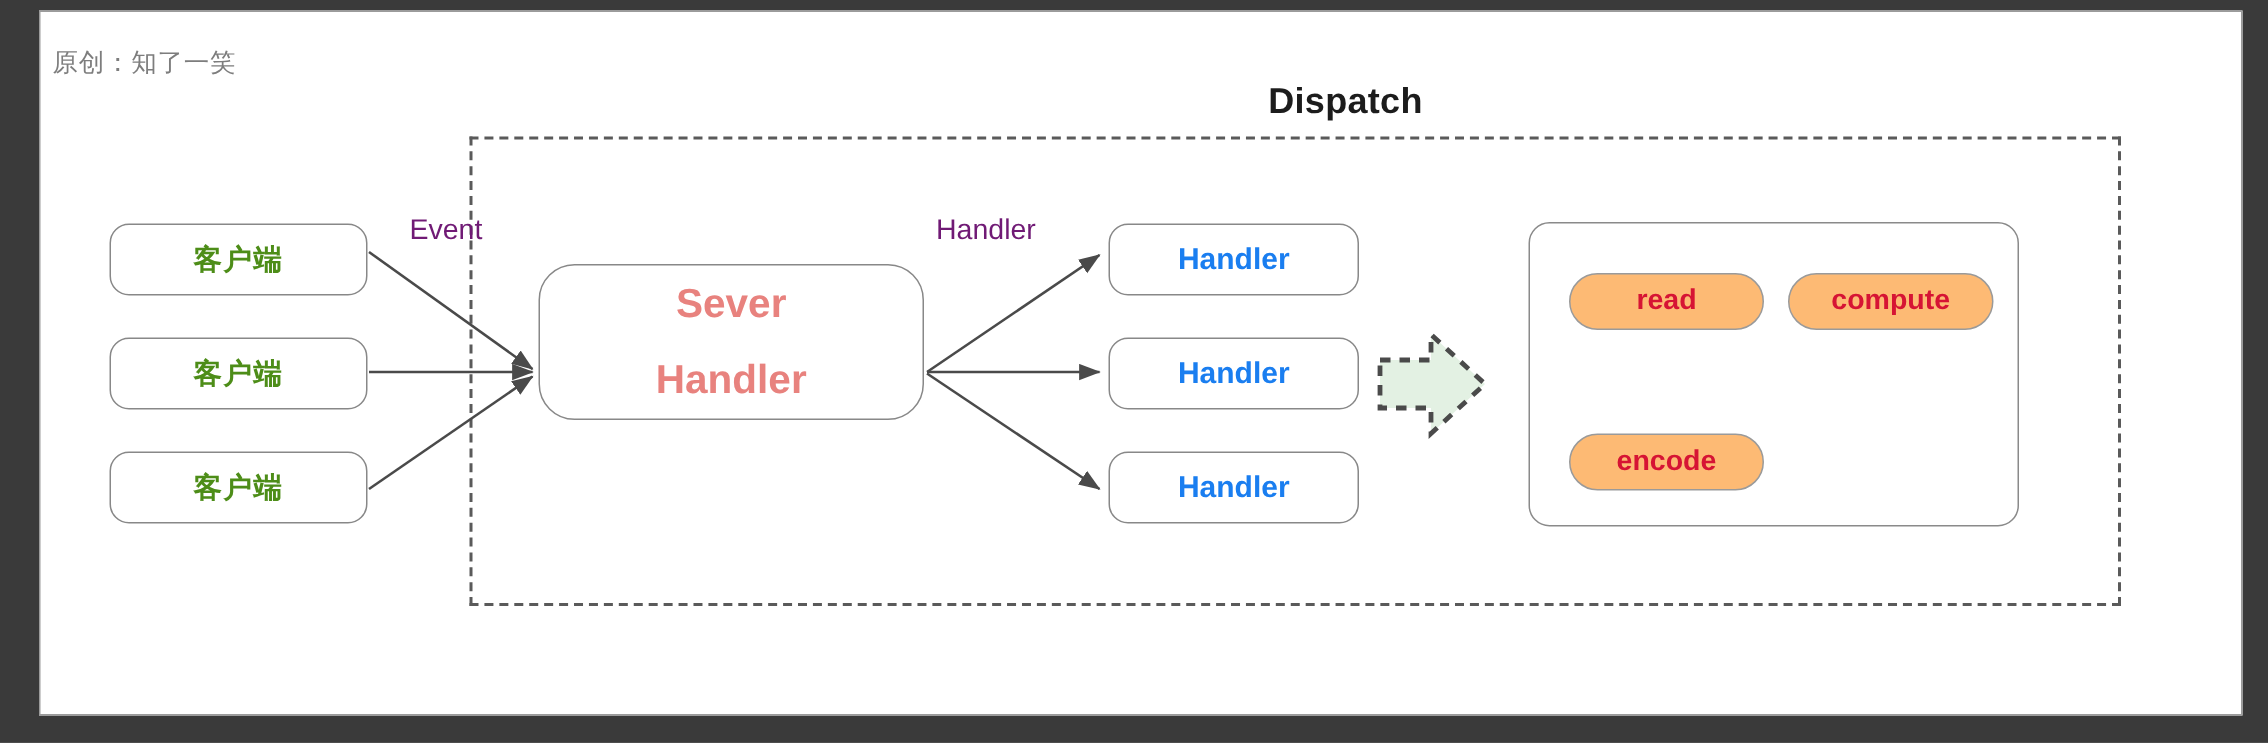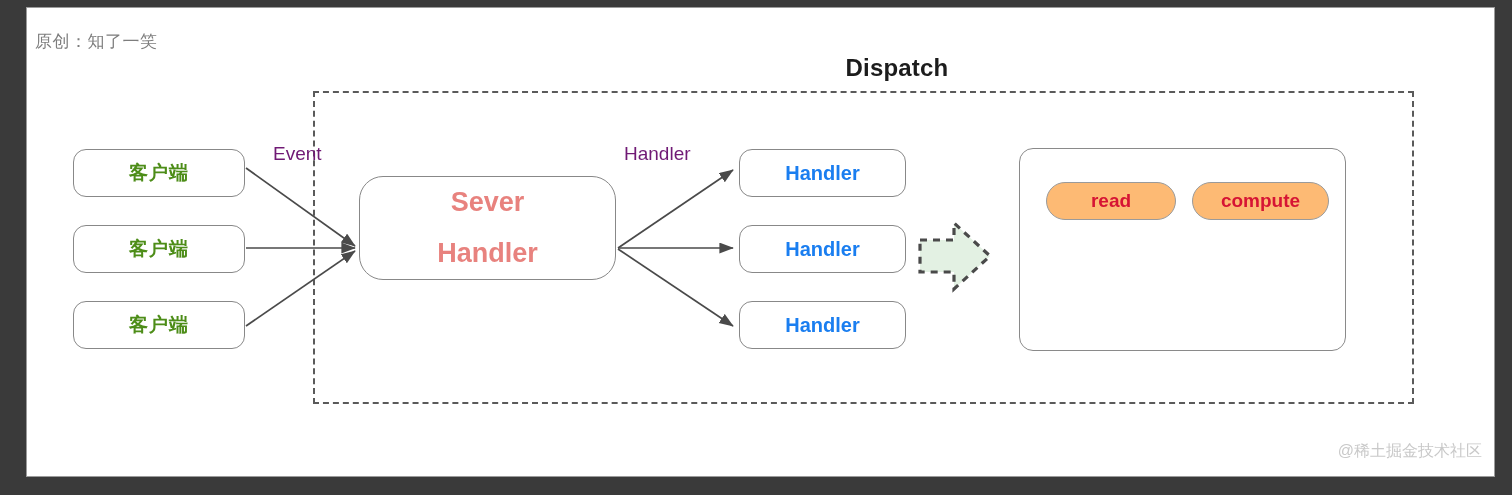--- a/index.html
+++ b/index.html
@@ -248,6 +248,9 @@
     <div class="pill decode">
       <span>compute</span>
     </div>
+    <div class="pill encode">
+      <span>encode</span>
+    </div>
 
     <div class="watermark">@稀土掘金技术社区</div>
 

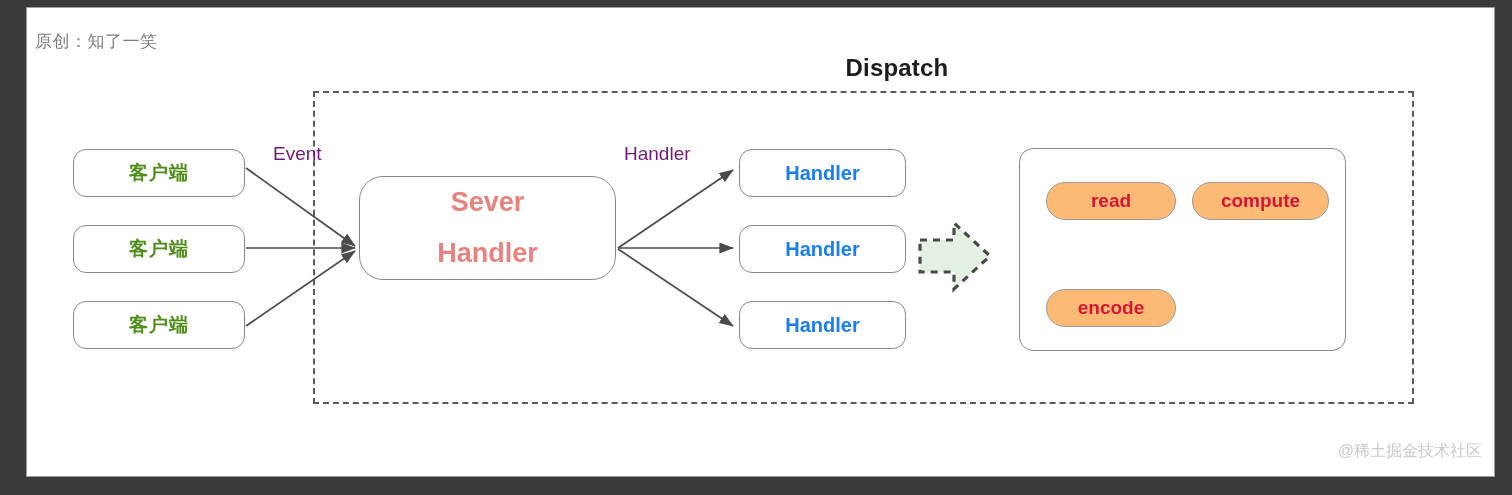--- a/index.html
+++ b/index.html
@@ -252,7 +252,6 @@
       <span>encode</span>
     </div>
 
-    <div class="watermark">@稀土掘金技术社区</div>
 
   </div>
 </div>

